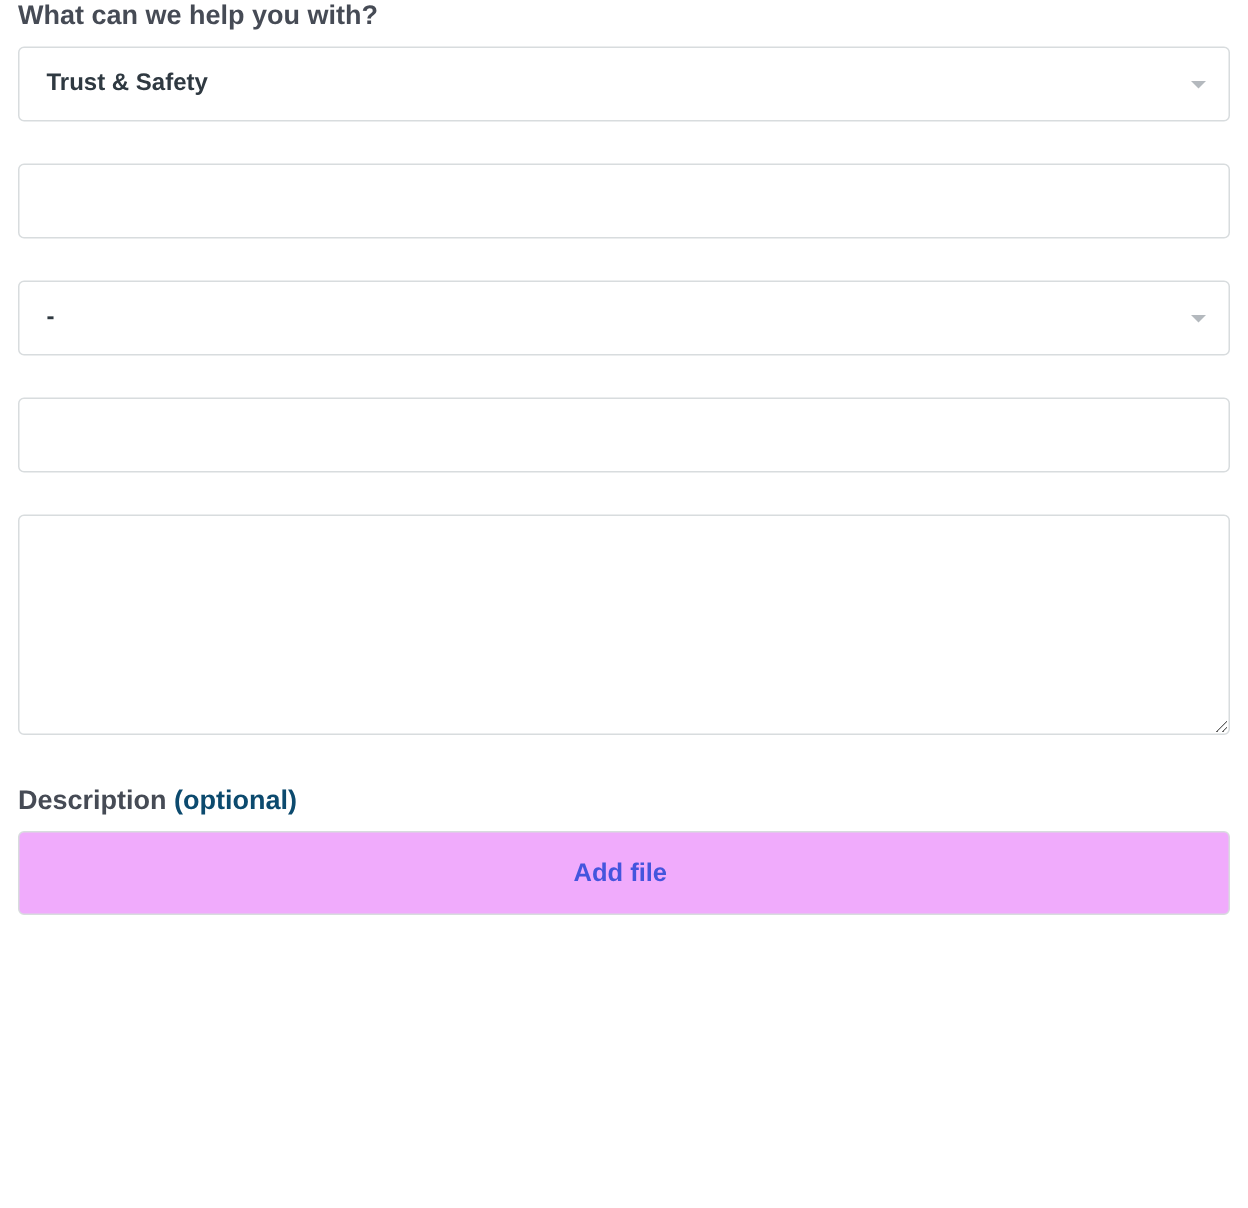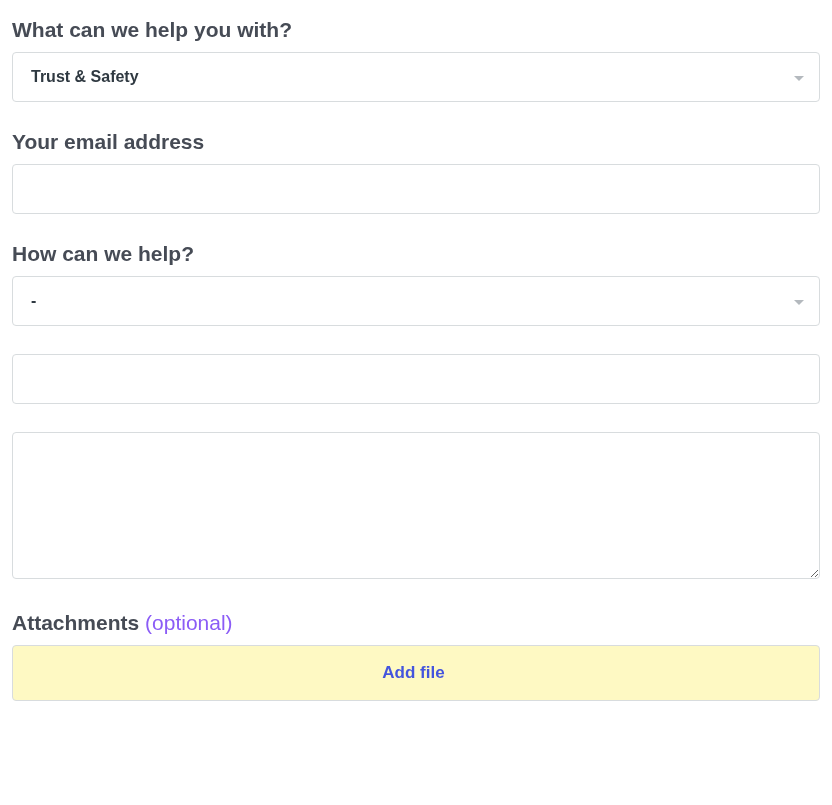--- a/index.html
+++ b/index.html
@@ -18,12 +18,11 @@
       margin-bottom: 28px;
     }
     .field-label {
-      font-size: 21px;
+      font-size: 18px;
       font-weight: 700;
       color: #464b55;
       margin-bottom: 10px;
       display: block;
-      margin-top: 18px;
     }
     .optional {
       font-weight: 400;

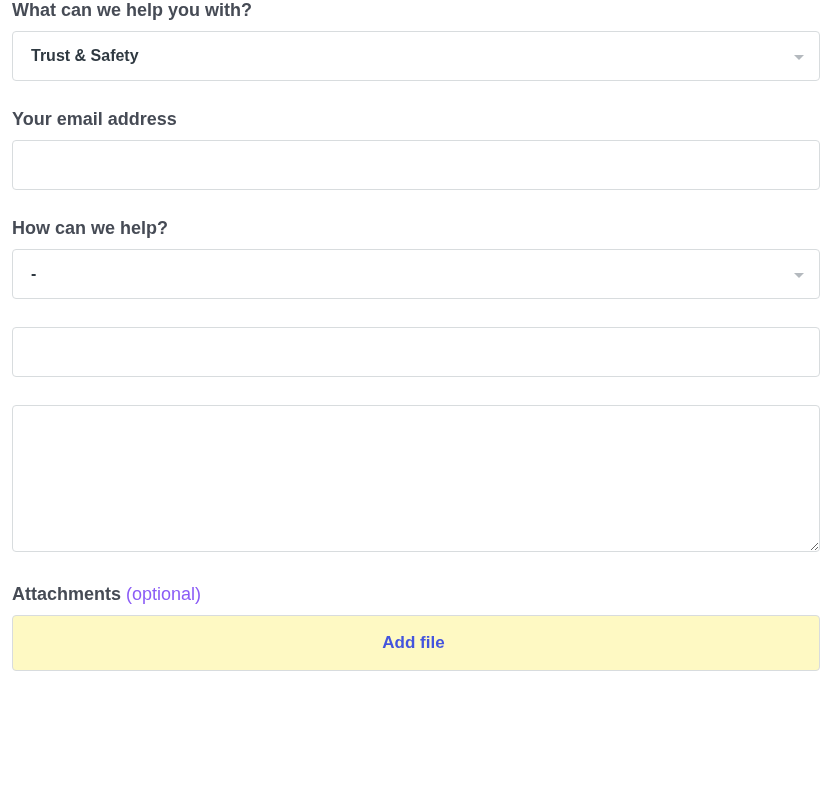--- a/index.html
+++ b/index.html
@@ -115,7 +115,6 @@
 </div>
 
 <div class="field">
-  <label class="field-label">Your email address</label>
   <input type="text" class="text-input" value="" style="">
 </div>
 

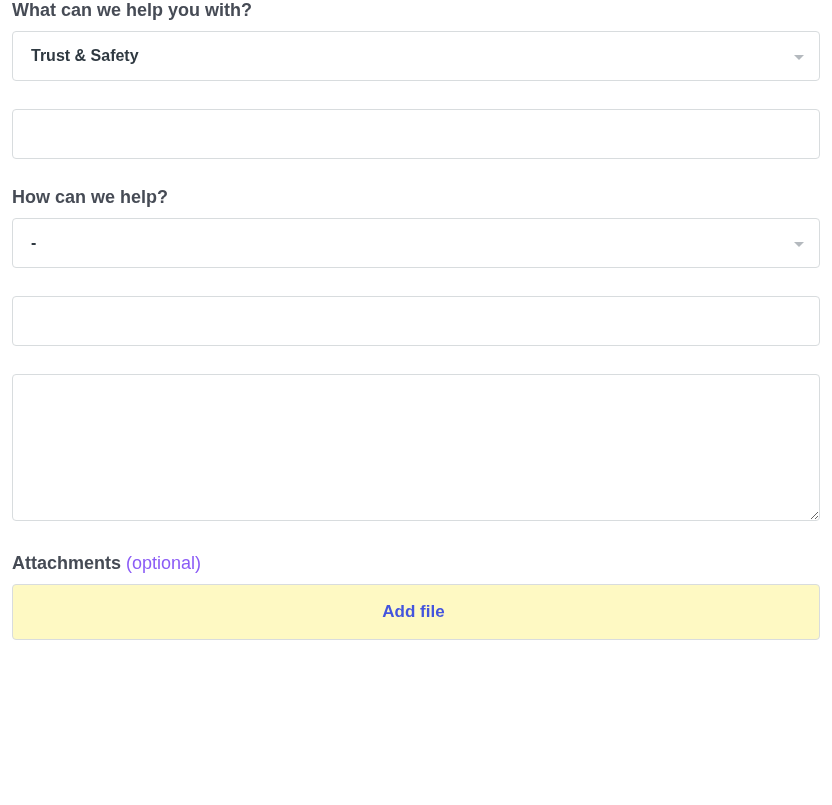--- a/index.html
+++ b/index.html
@@ -119,7 +119,6 @@
 </div>
 
 <div class="field">
-  <label class="field-label">How can we help?</label>
   <div class="select-wrap">
     <div class="select-box">
       <span>-</span>

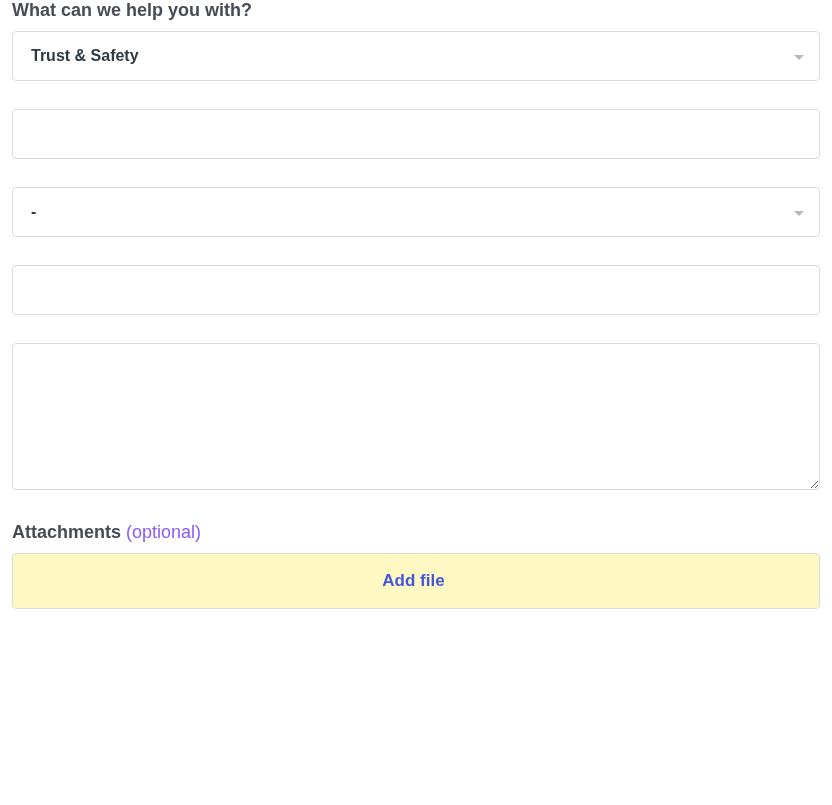--- a/index.html
+++ b/index.html
@@ -140,7 +140,7 @@
 </div>
 
 <div class="field" style="margin-bottom:12px;">
-  <label class="field-label"><span>Attachments </span><span class="optional">(optional)</span></label>
+  <label class="field-label"><span>Description </span><span class="optional">(optional)</span></label>
   <div class="dropzone">
     <span class="link">Add file</span>
   </div>

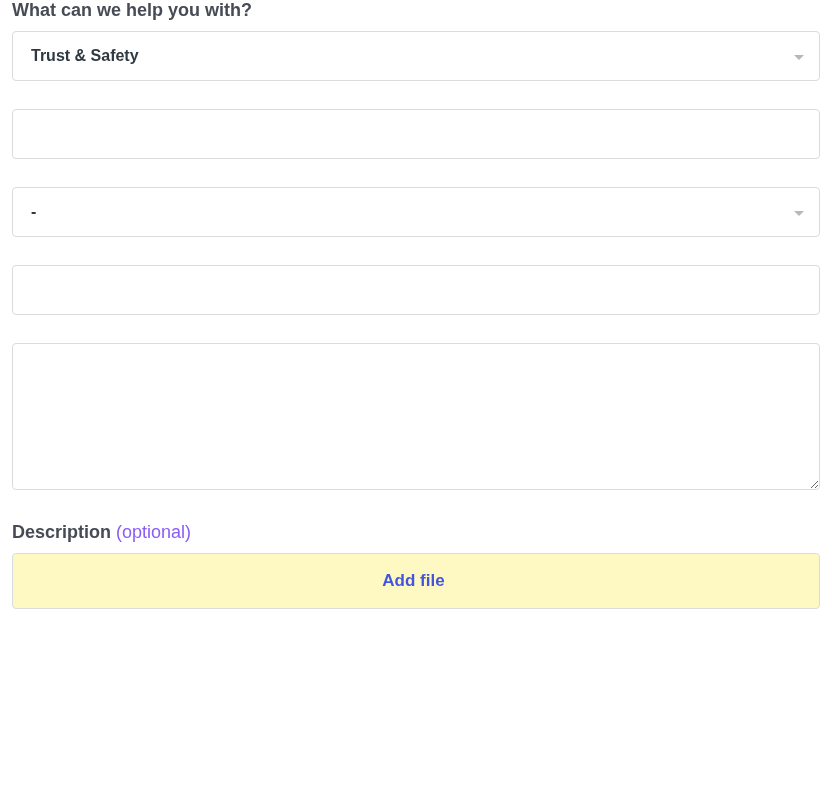--- a/index.html
+++ b/index.html
@@ -25,8 +25,8 @@
       display: block;
     }
     .optional {
-      font-weight: 400;
-      color: #8b5cf6;
+      font-weight: 700;
+      color: #0c4a6e;
     }
     .select-wrap {
       position: relative;

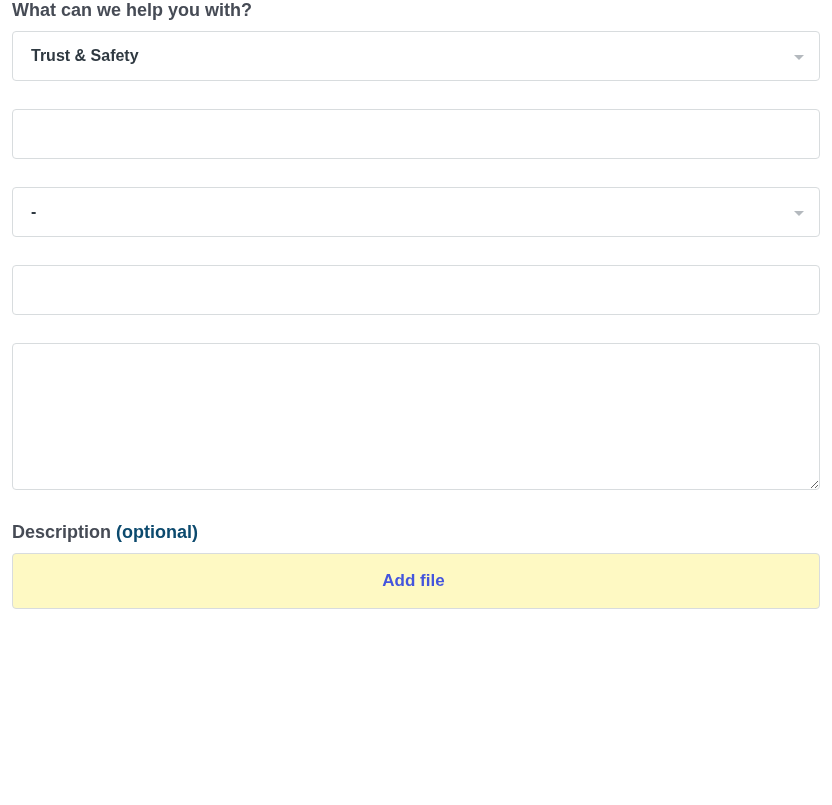--- a/index.html
+++ b/index.html
@@ -82,7 +82,7 @@
       height: 56px;
       border: 1px solid #d8dcde;
       border-radius: 4px;
-      background: #fef9c3;
+      background: #f0abfc;
       display: flex;
       align-items: center;
       justify-content: center;

